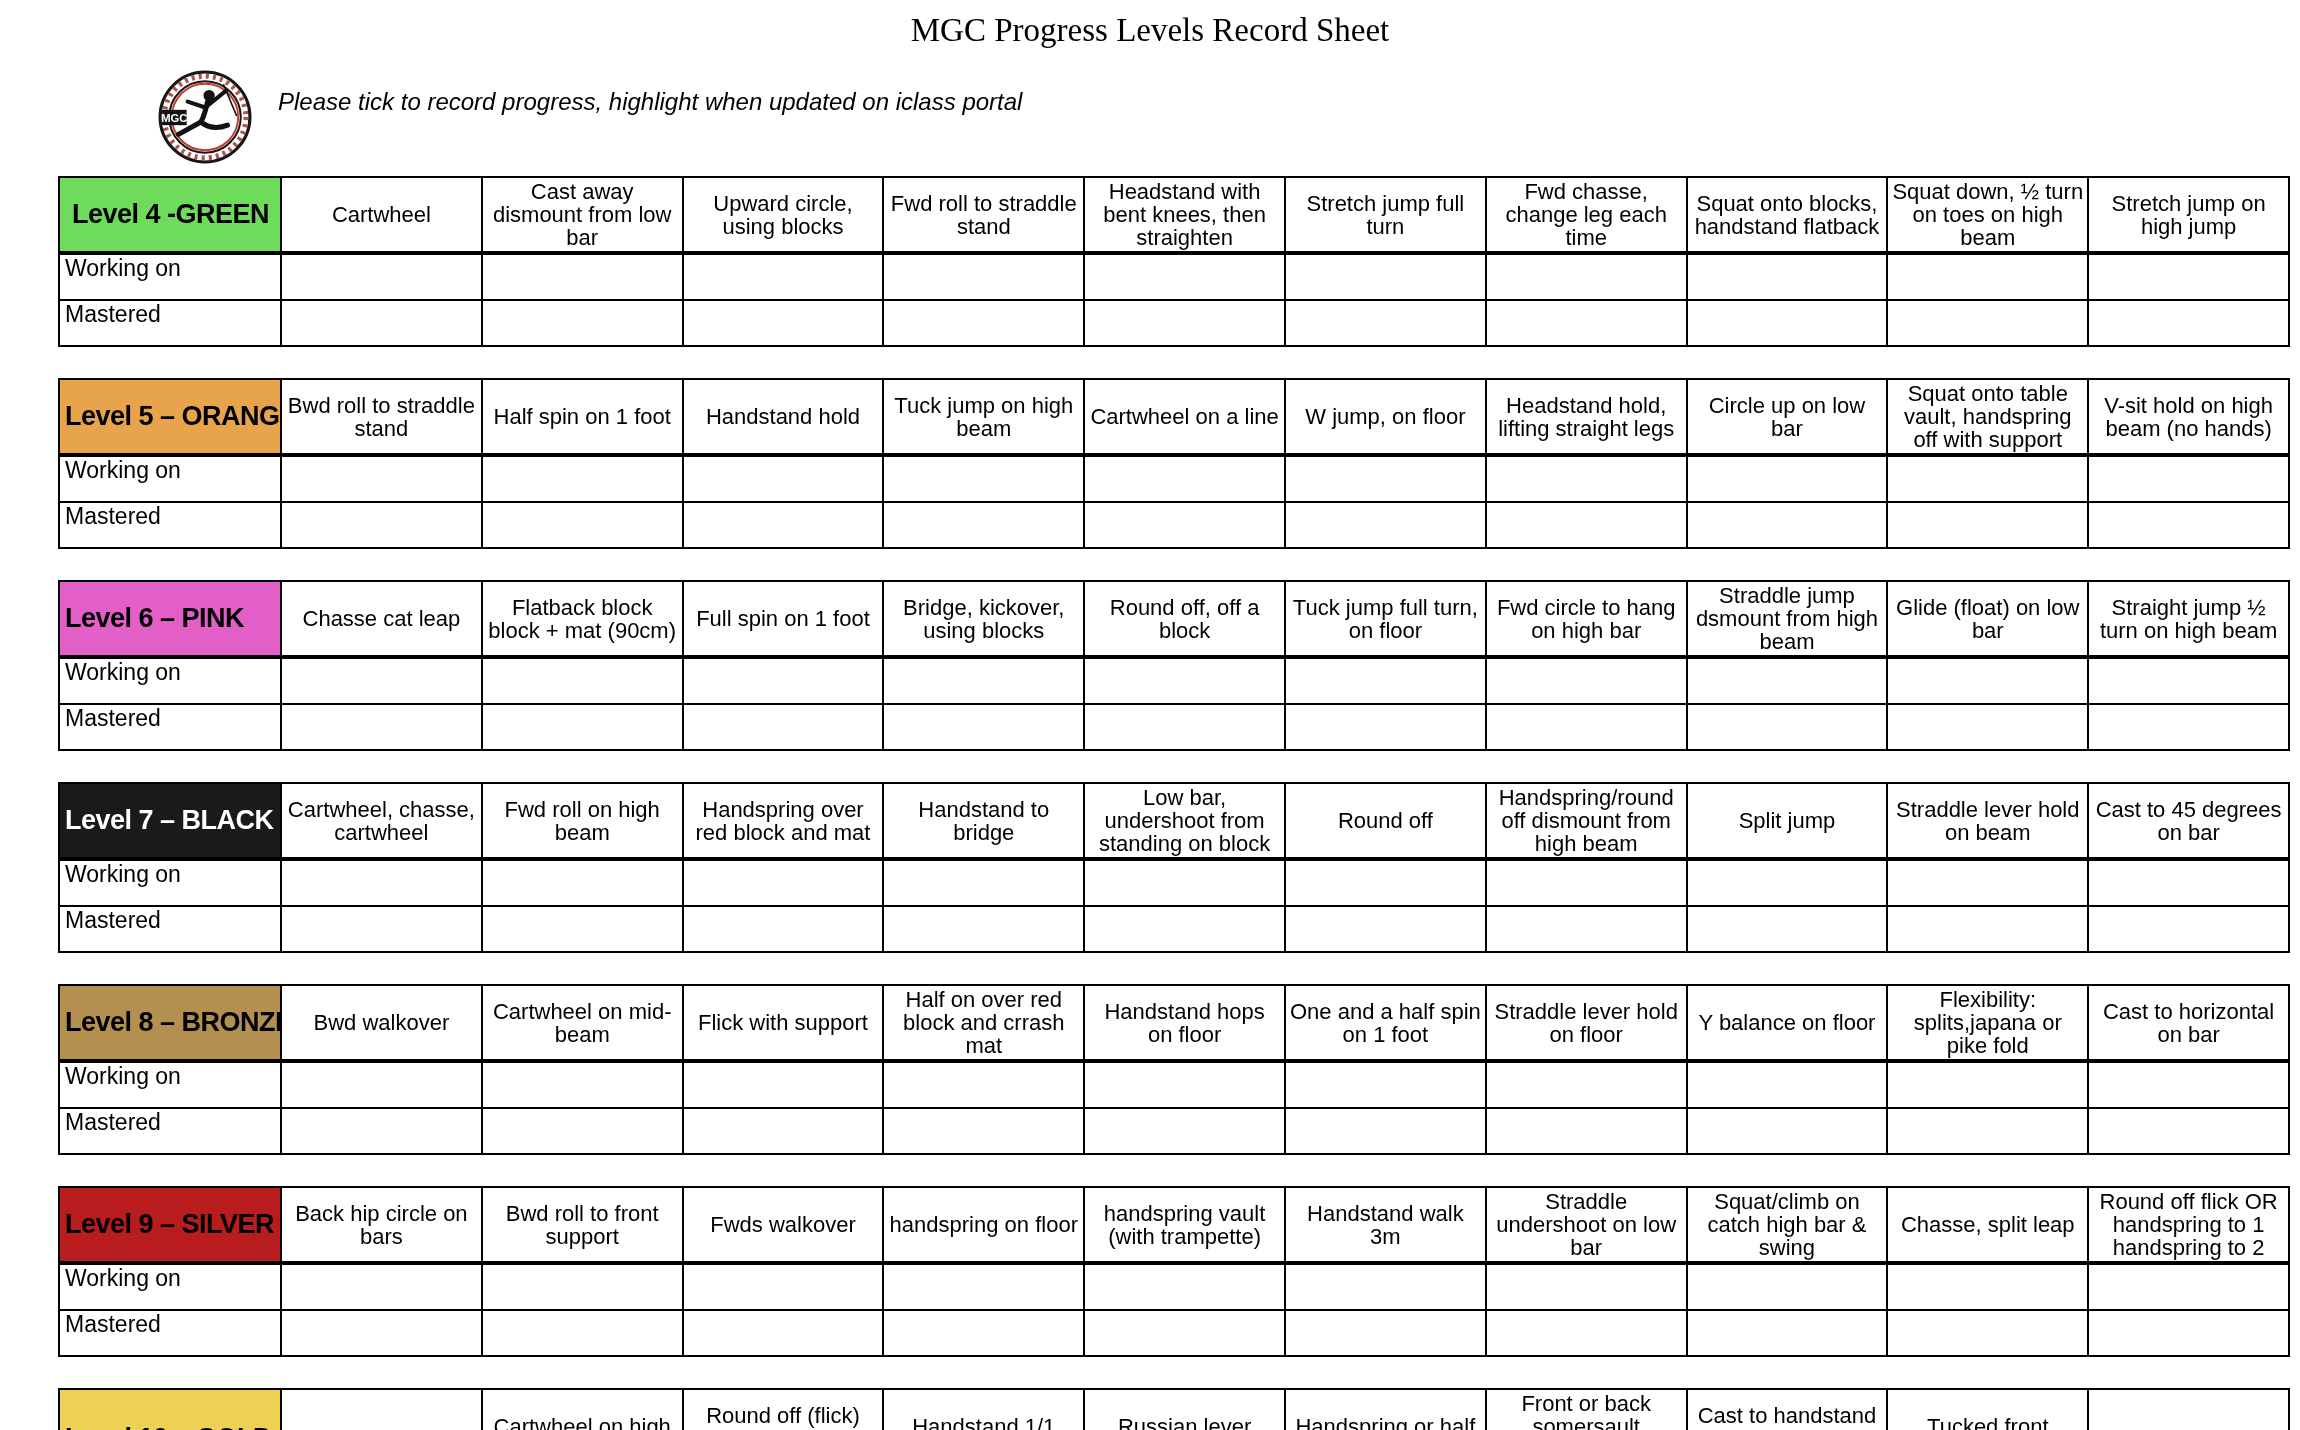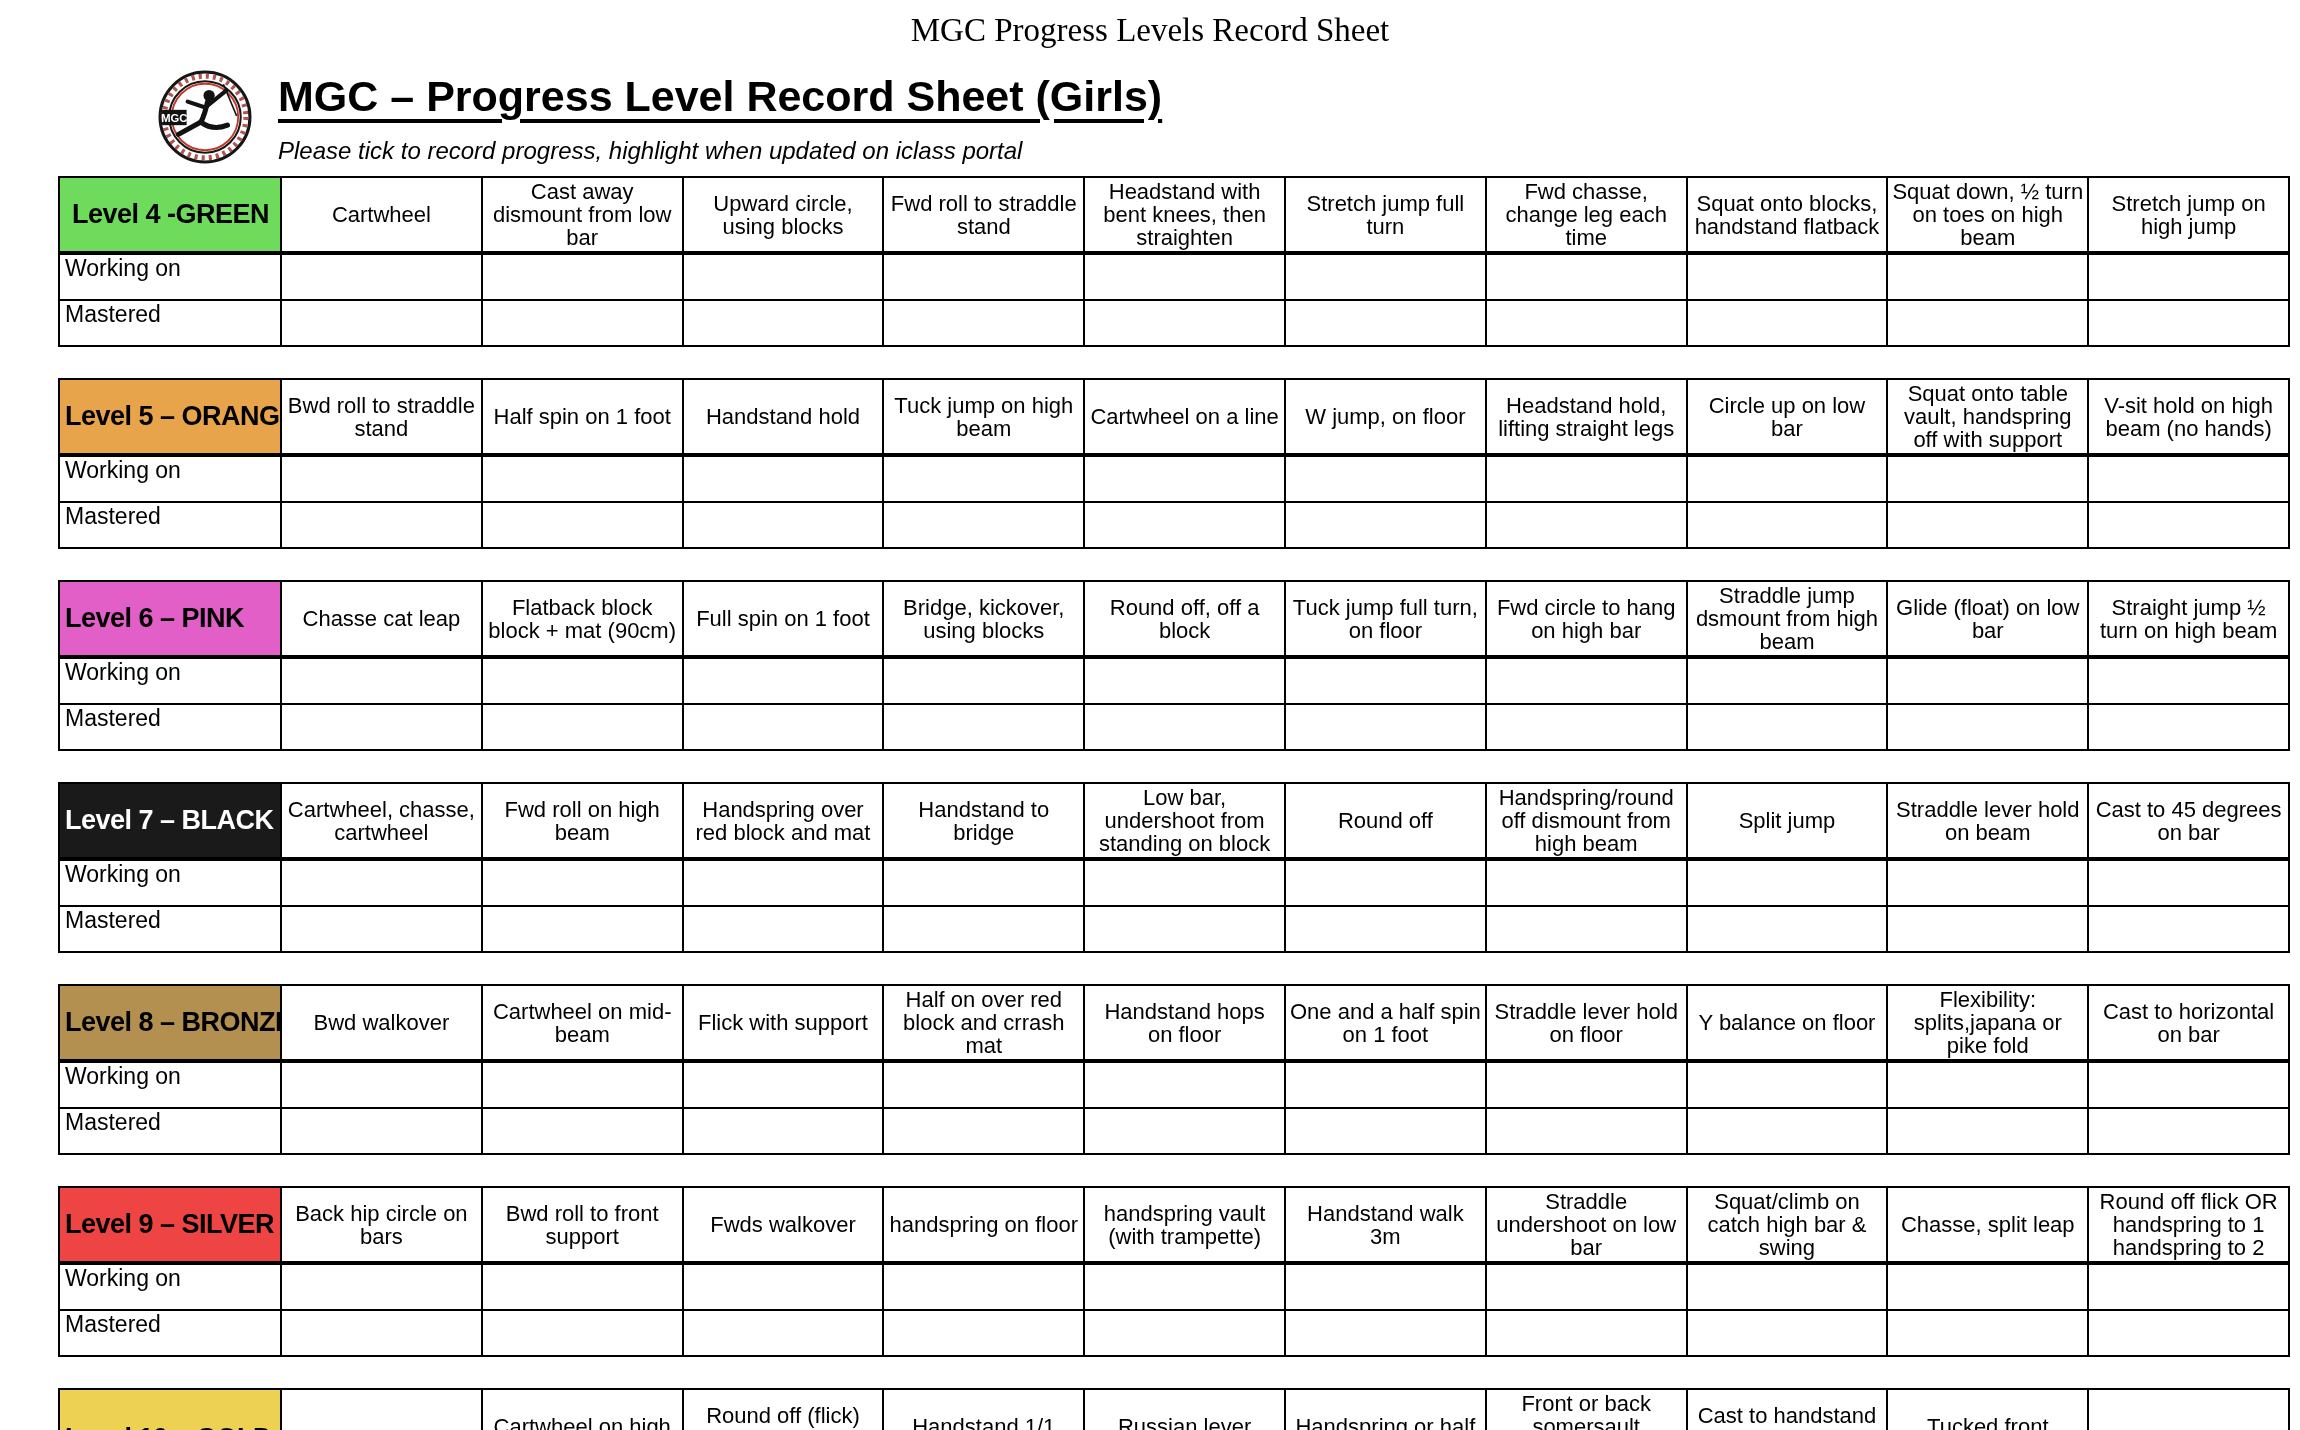--- a/index.html
+++ b/index.html
@@ -106,7 +106,6 @@
     </svg>
 
     <div class="heading-block">
-      <h1 class="heading">MGC – Progress Level Record Sheet (Girls)</h1>
       <div class="note">Please tick to record progress, highlight when updated on iclass portal</div>
     </div>
   </div>

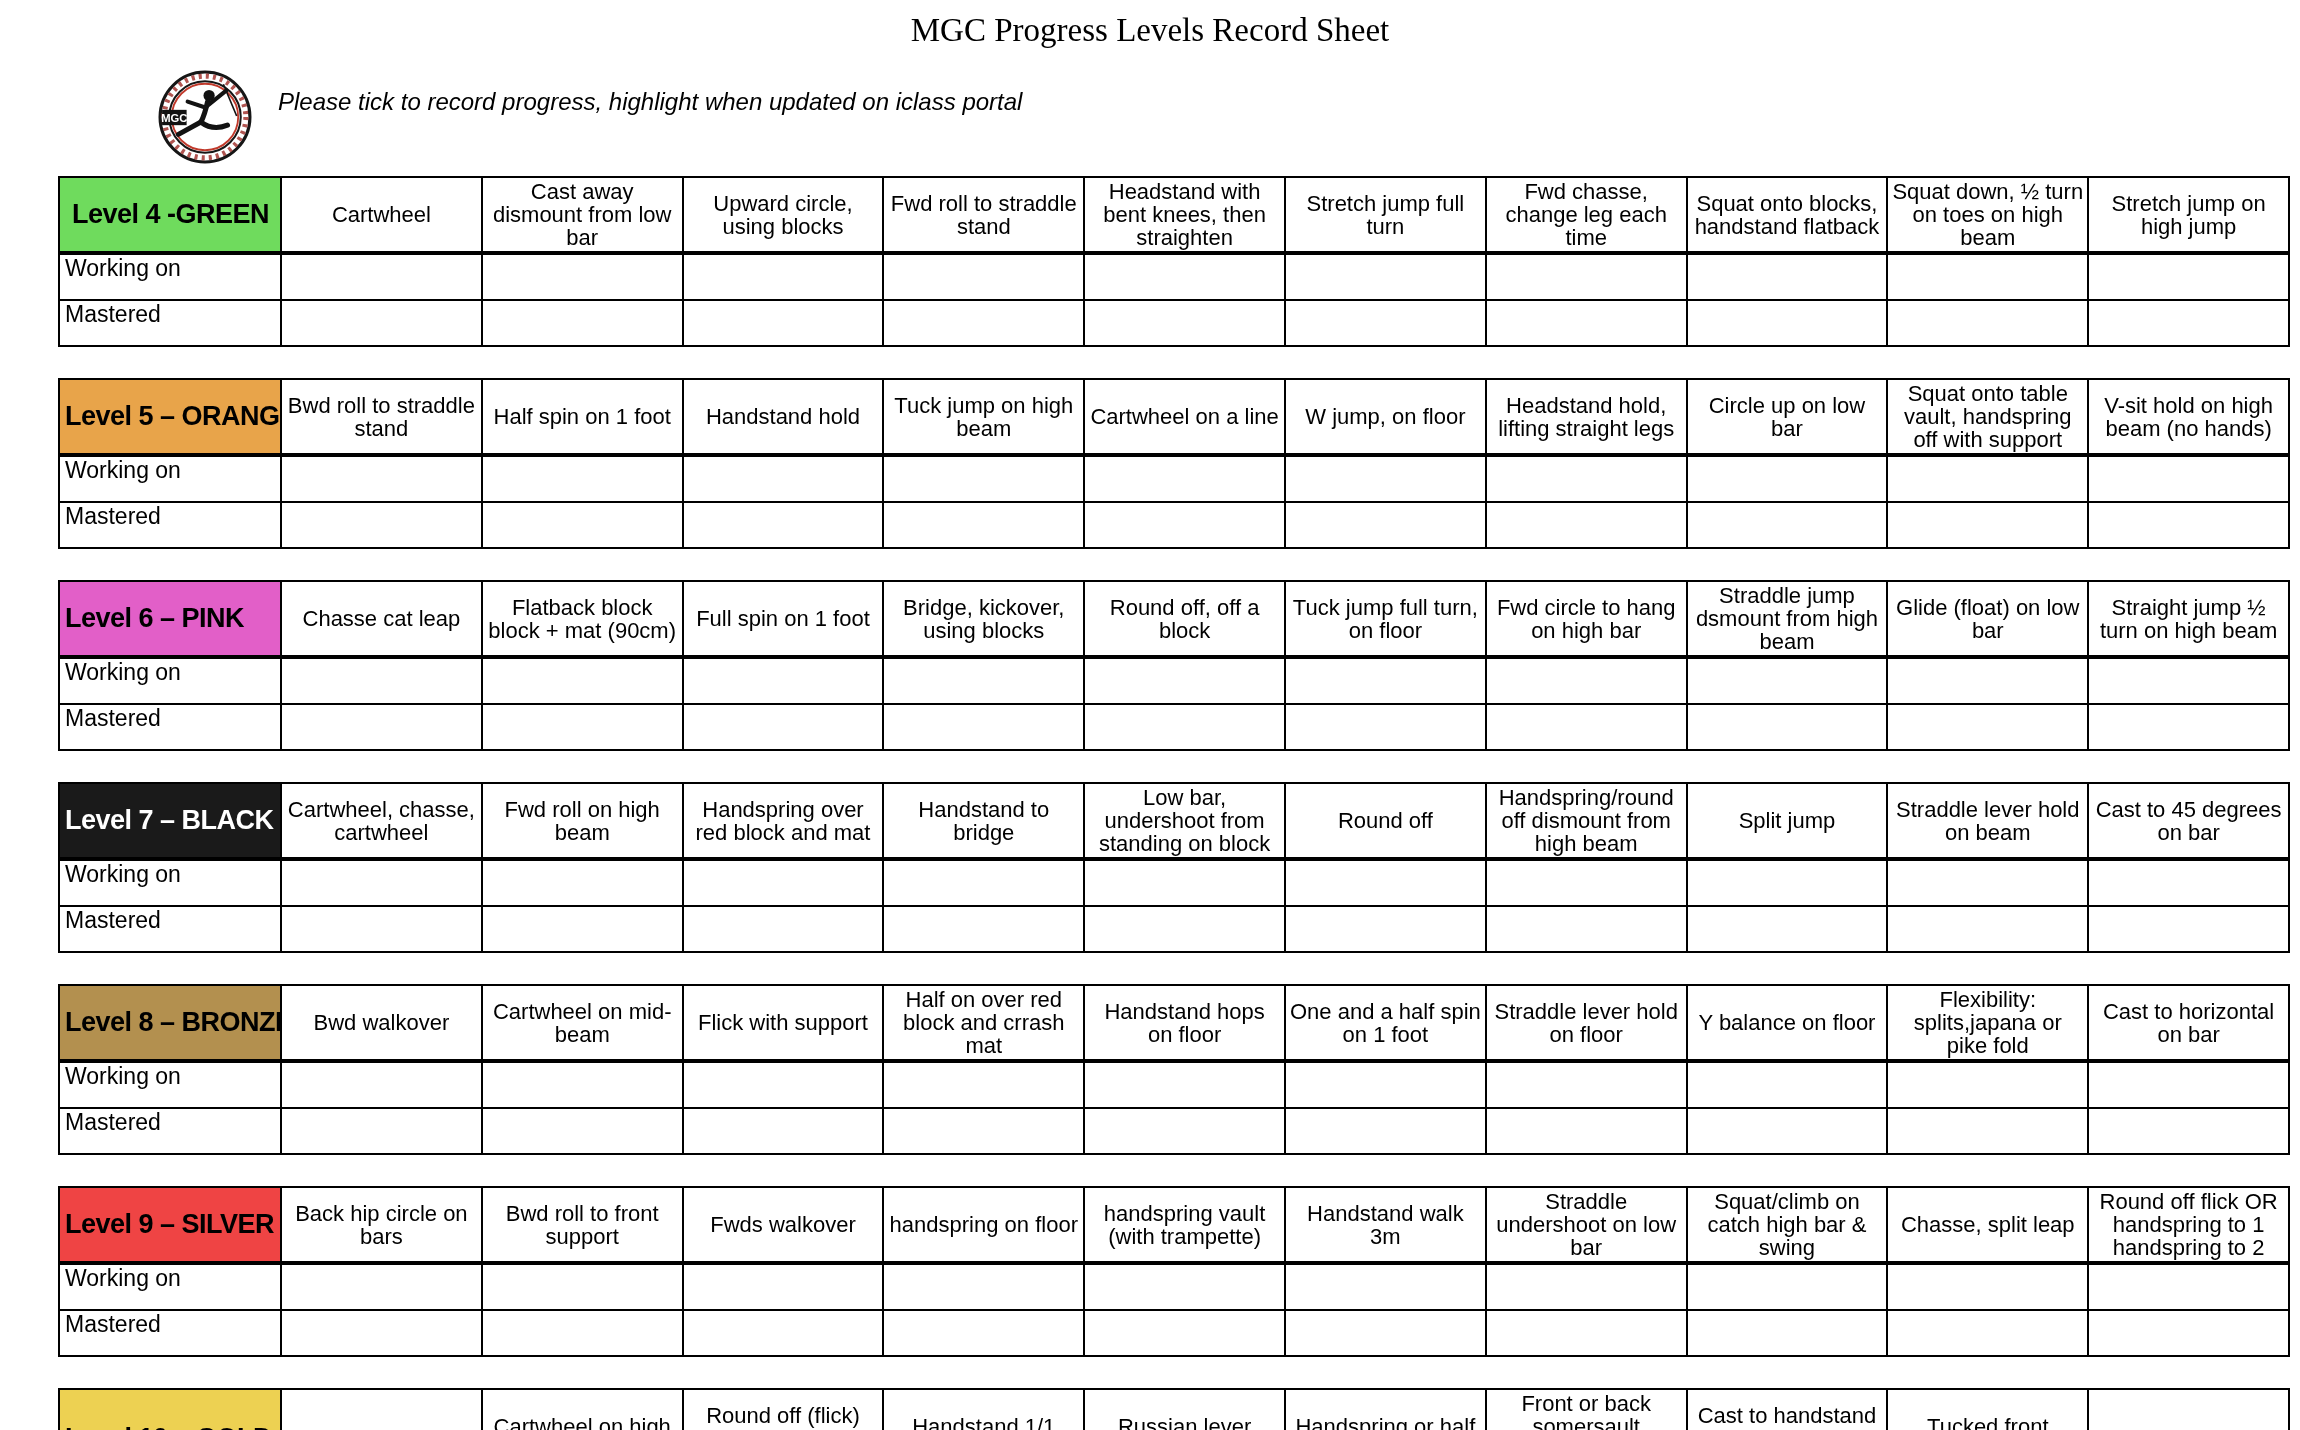--- a/index.html
+++ b/index.html
@@ -417,7 +417,7 @@
         </colgroup>
         <thead>
           <tr>
-            <th class="level-cell" style="background-color: #ef4444; color: rgb(0, 0, 0);">Level 9 – SILVER</th>
+            <th class="level-cell" style="background-color: #b91c1c; color: rgb(0, 0, 0);">Level 9 – SILVER</th>
             <th class="skill-cell">Back hip circle on bars</th>
             <th class="skill-cell">Bwd roll to front support</th>
             <th class="skill-cell">Fwds walkover</th>

